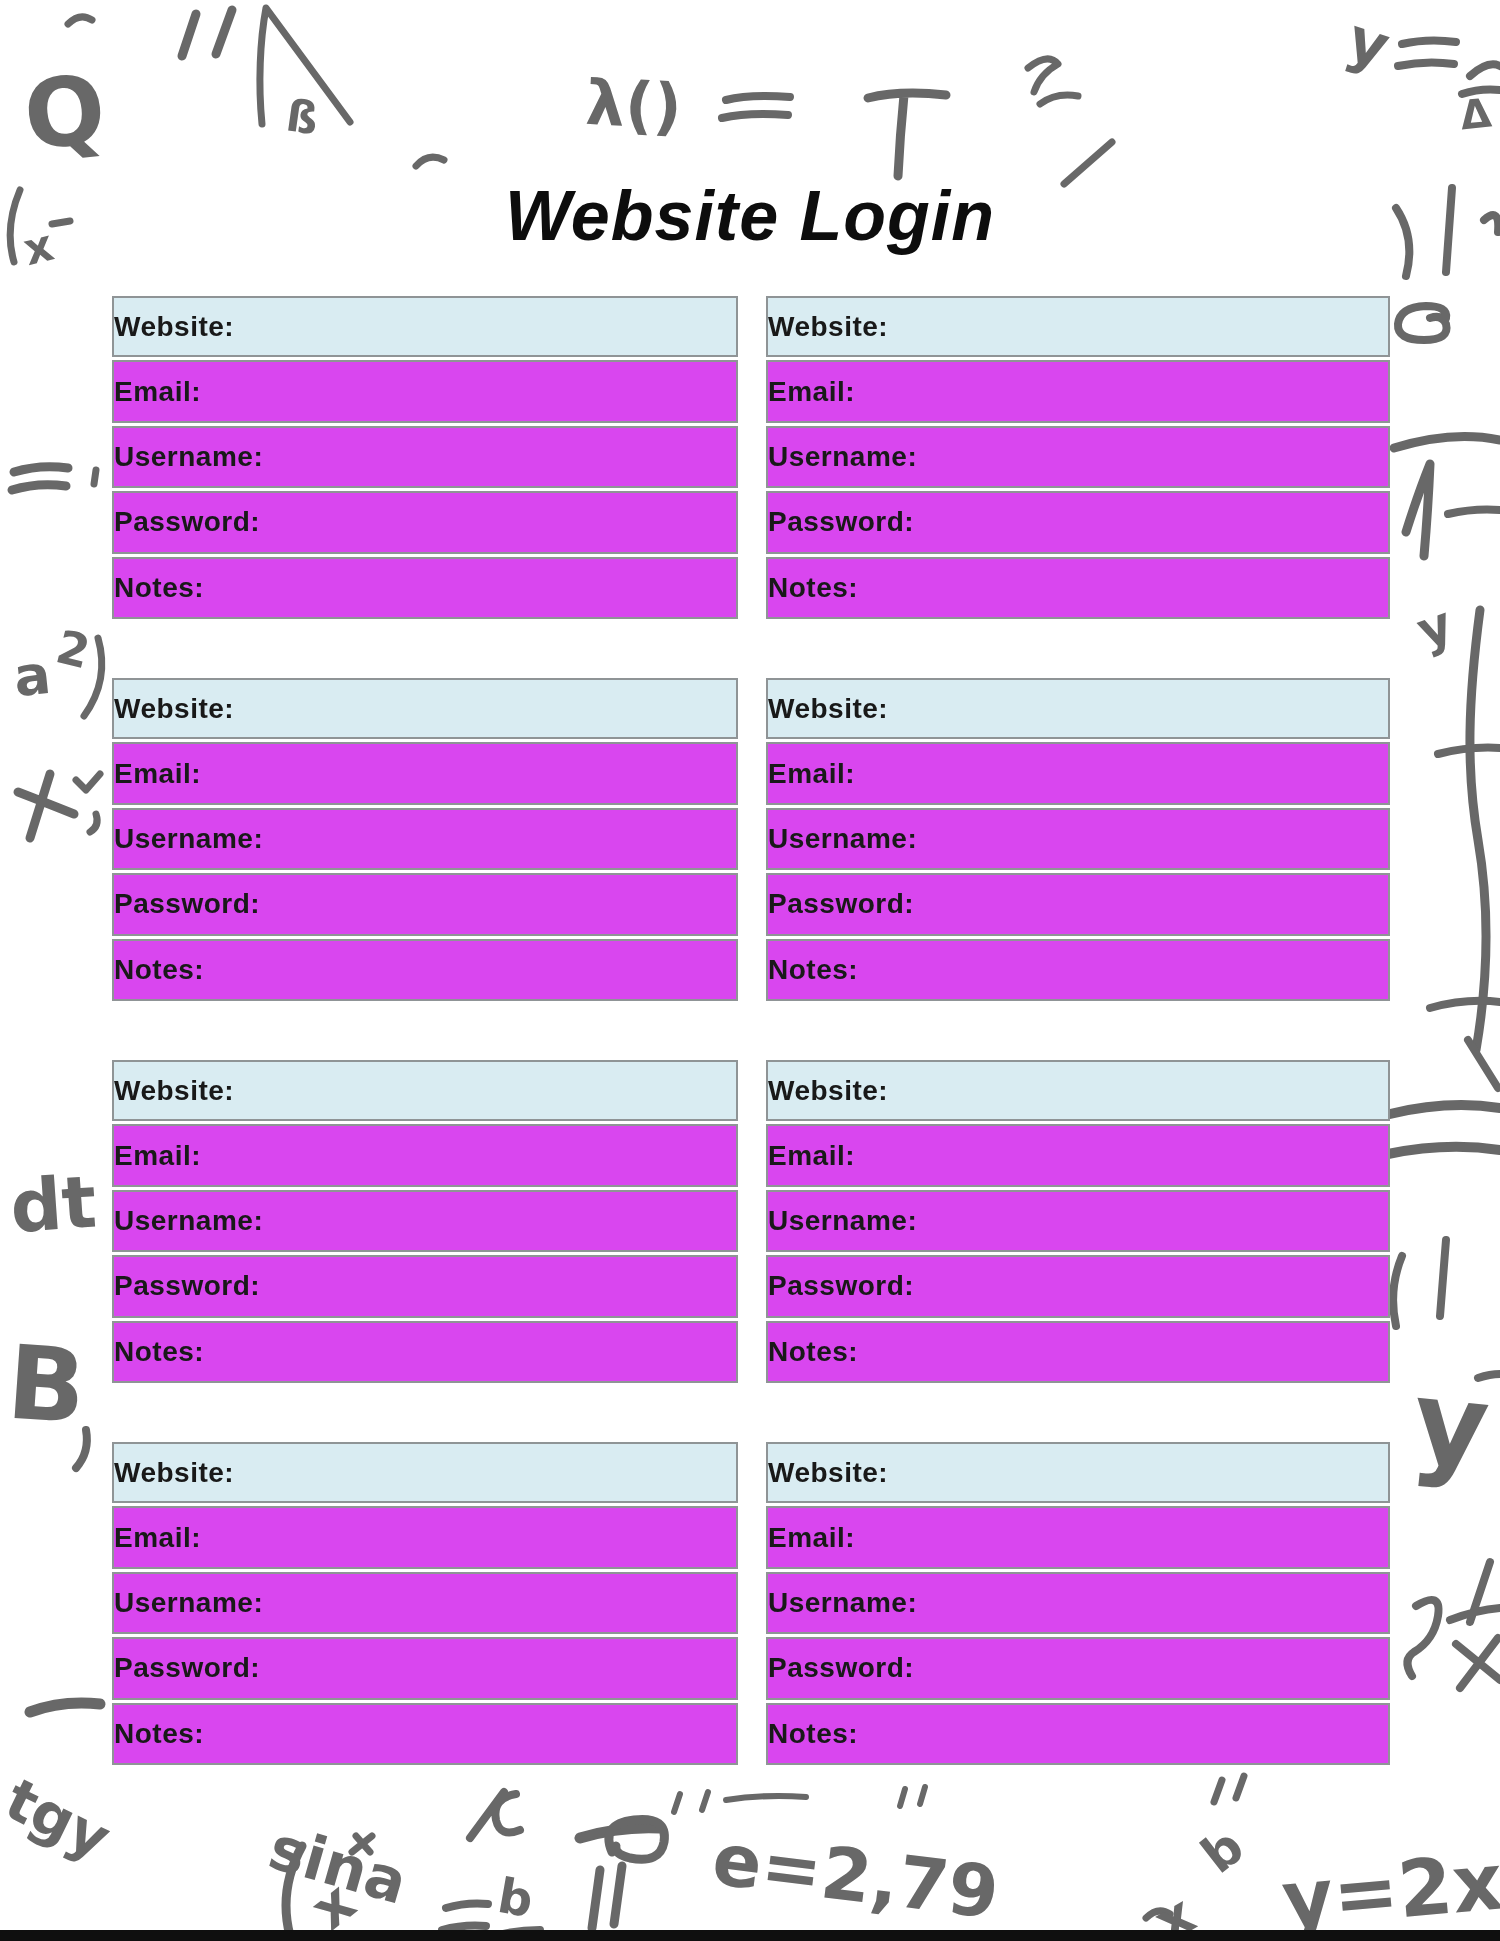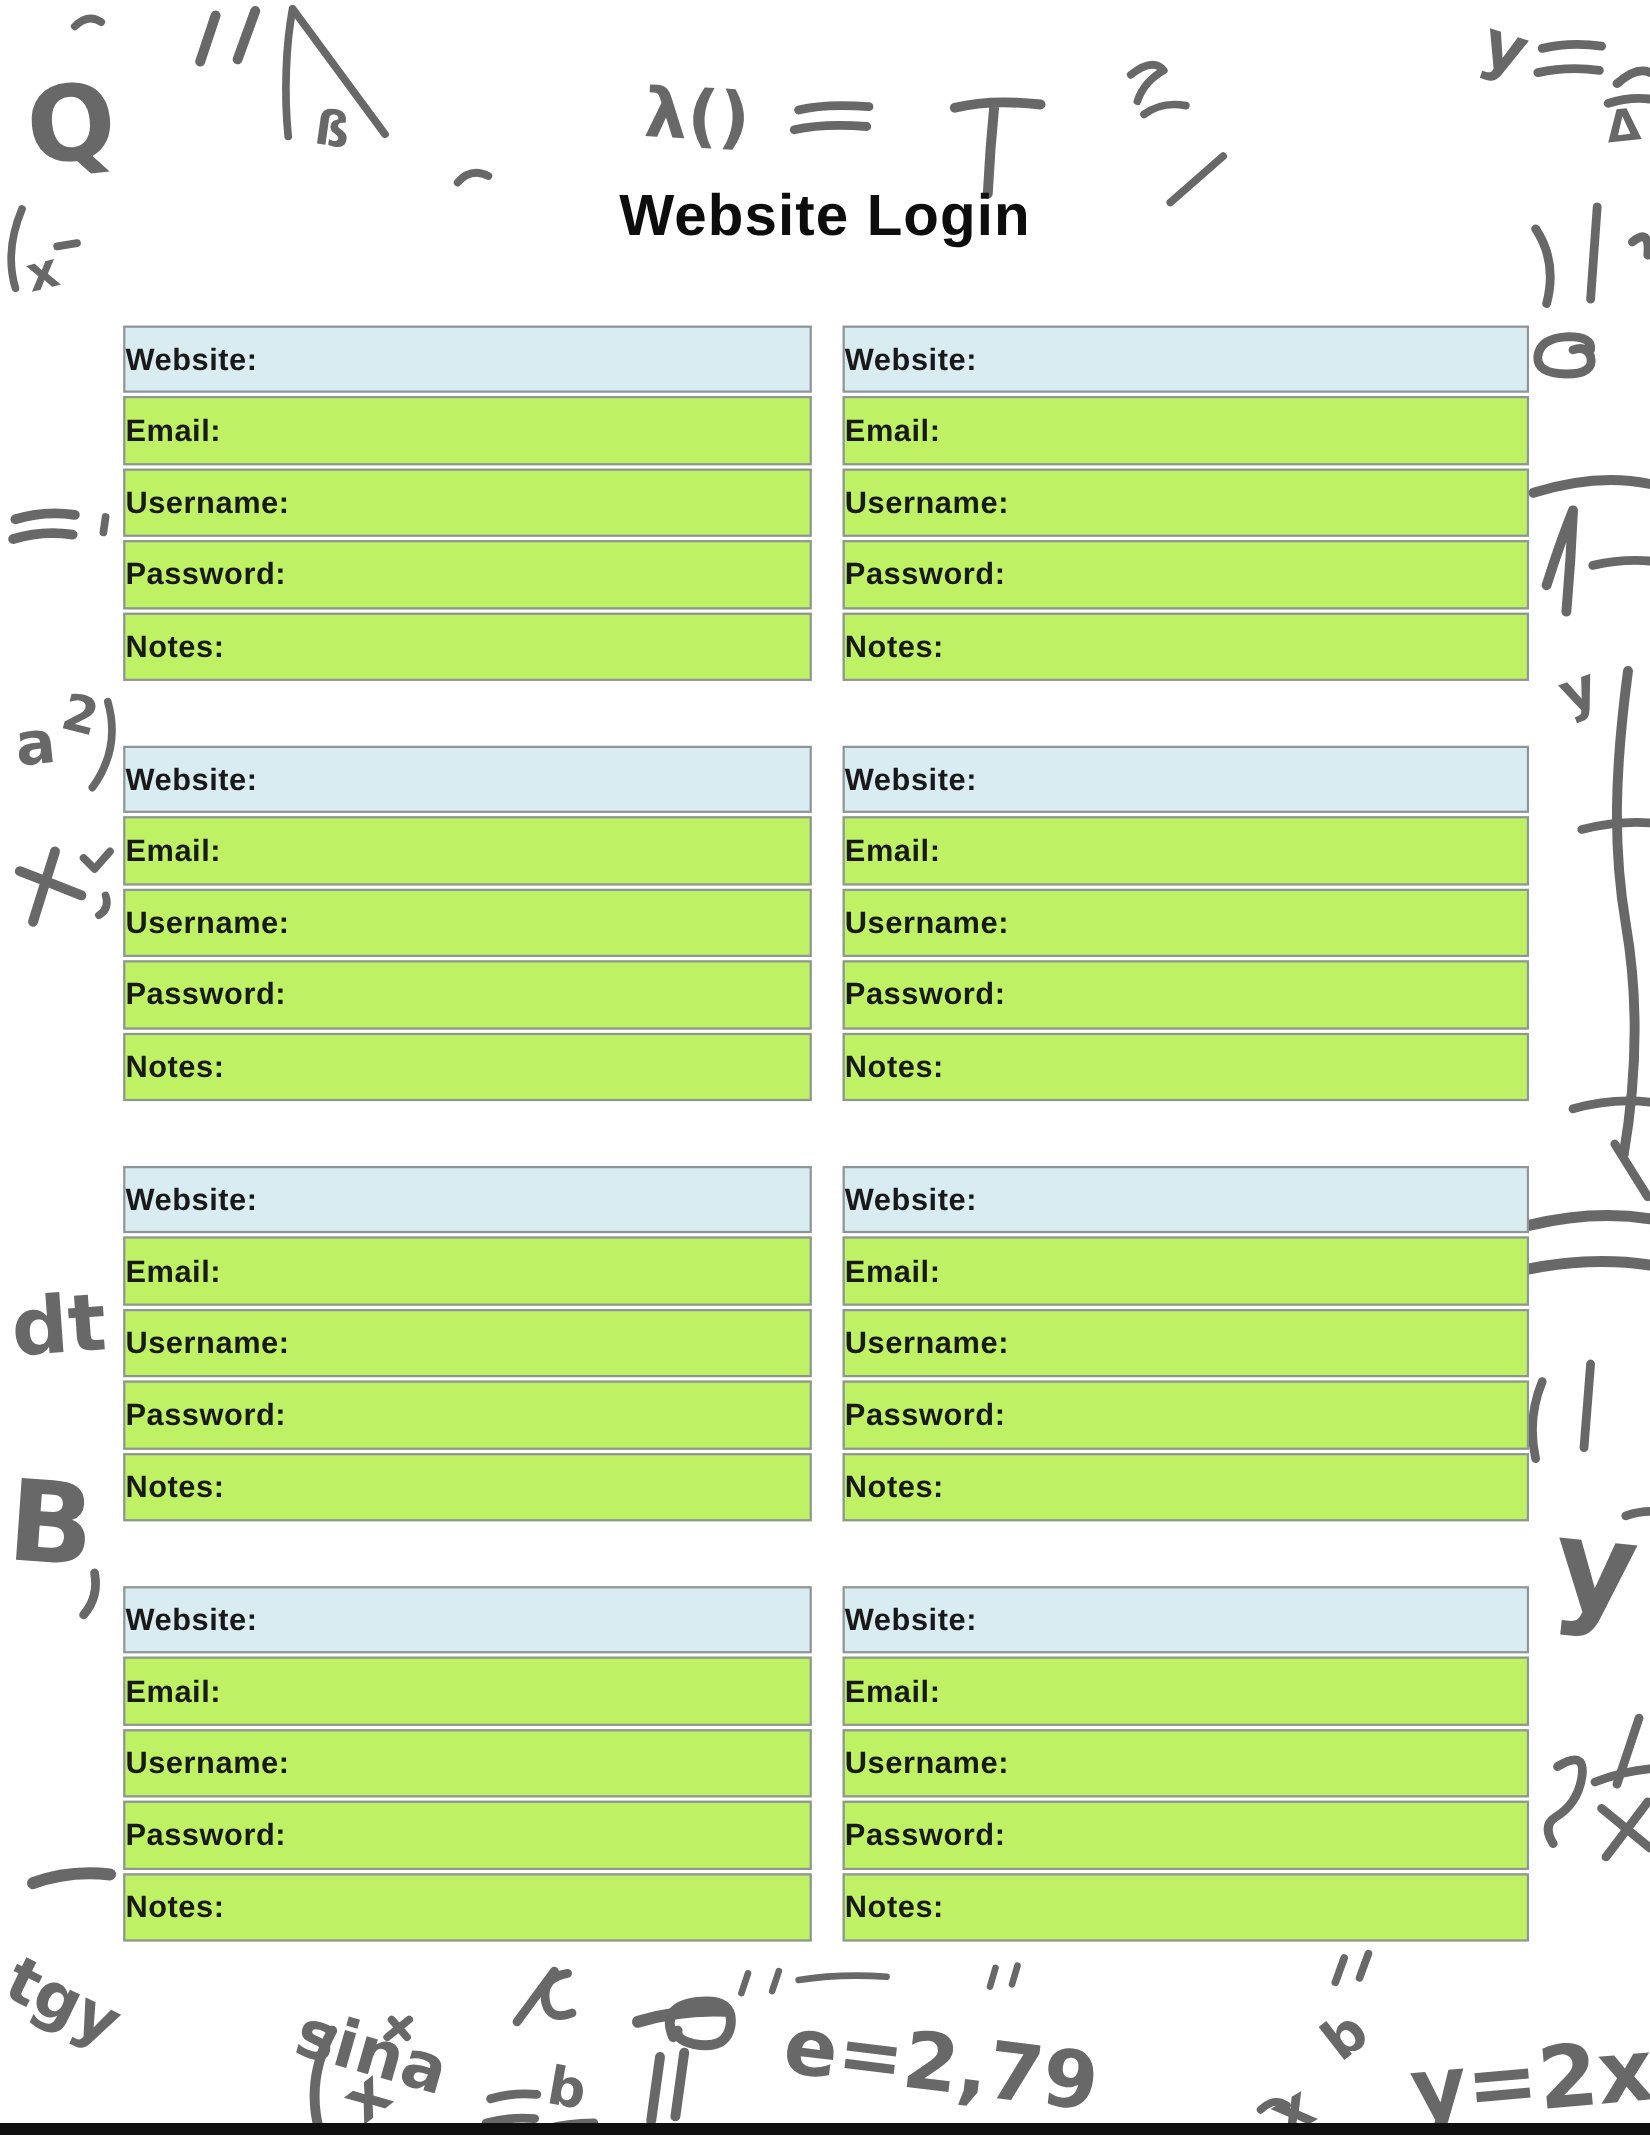--- a/index.html
+++ b/index.html
@@ -11,7 +11,7 @@
   .doodle-text{font-family:"DejaVu Sans",sans-serif;font-weight:bold;fill:#686868;}
   .page-title{
     position:absolute;top:134px;left:0;width:1500px;text-align:center;z-index:2;
-    font-size:53px;font-weight:bold;letter-spacing:1px;color:#0d0d0d;line-height:1;
+    font-size:70px;font-weight:bold;letter-spacing:1px;color:#0d0d0d;line-height:1;font-style:italic;
   }
   .cards-grid{
     position:absolute;left:112px;top:296px;width:1278px;z-index:1;

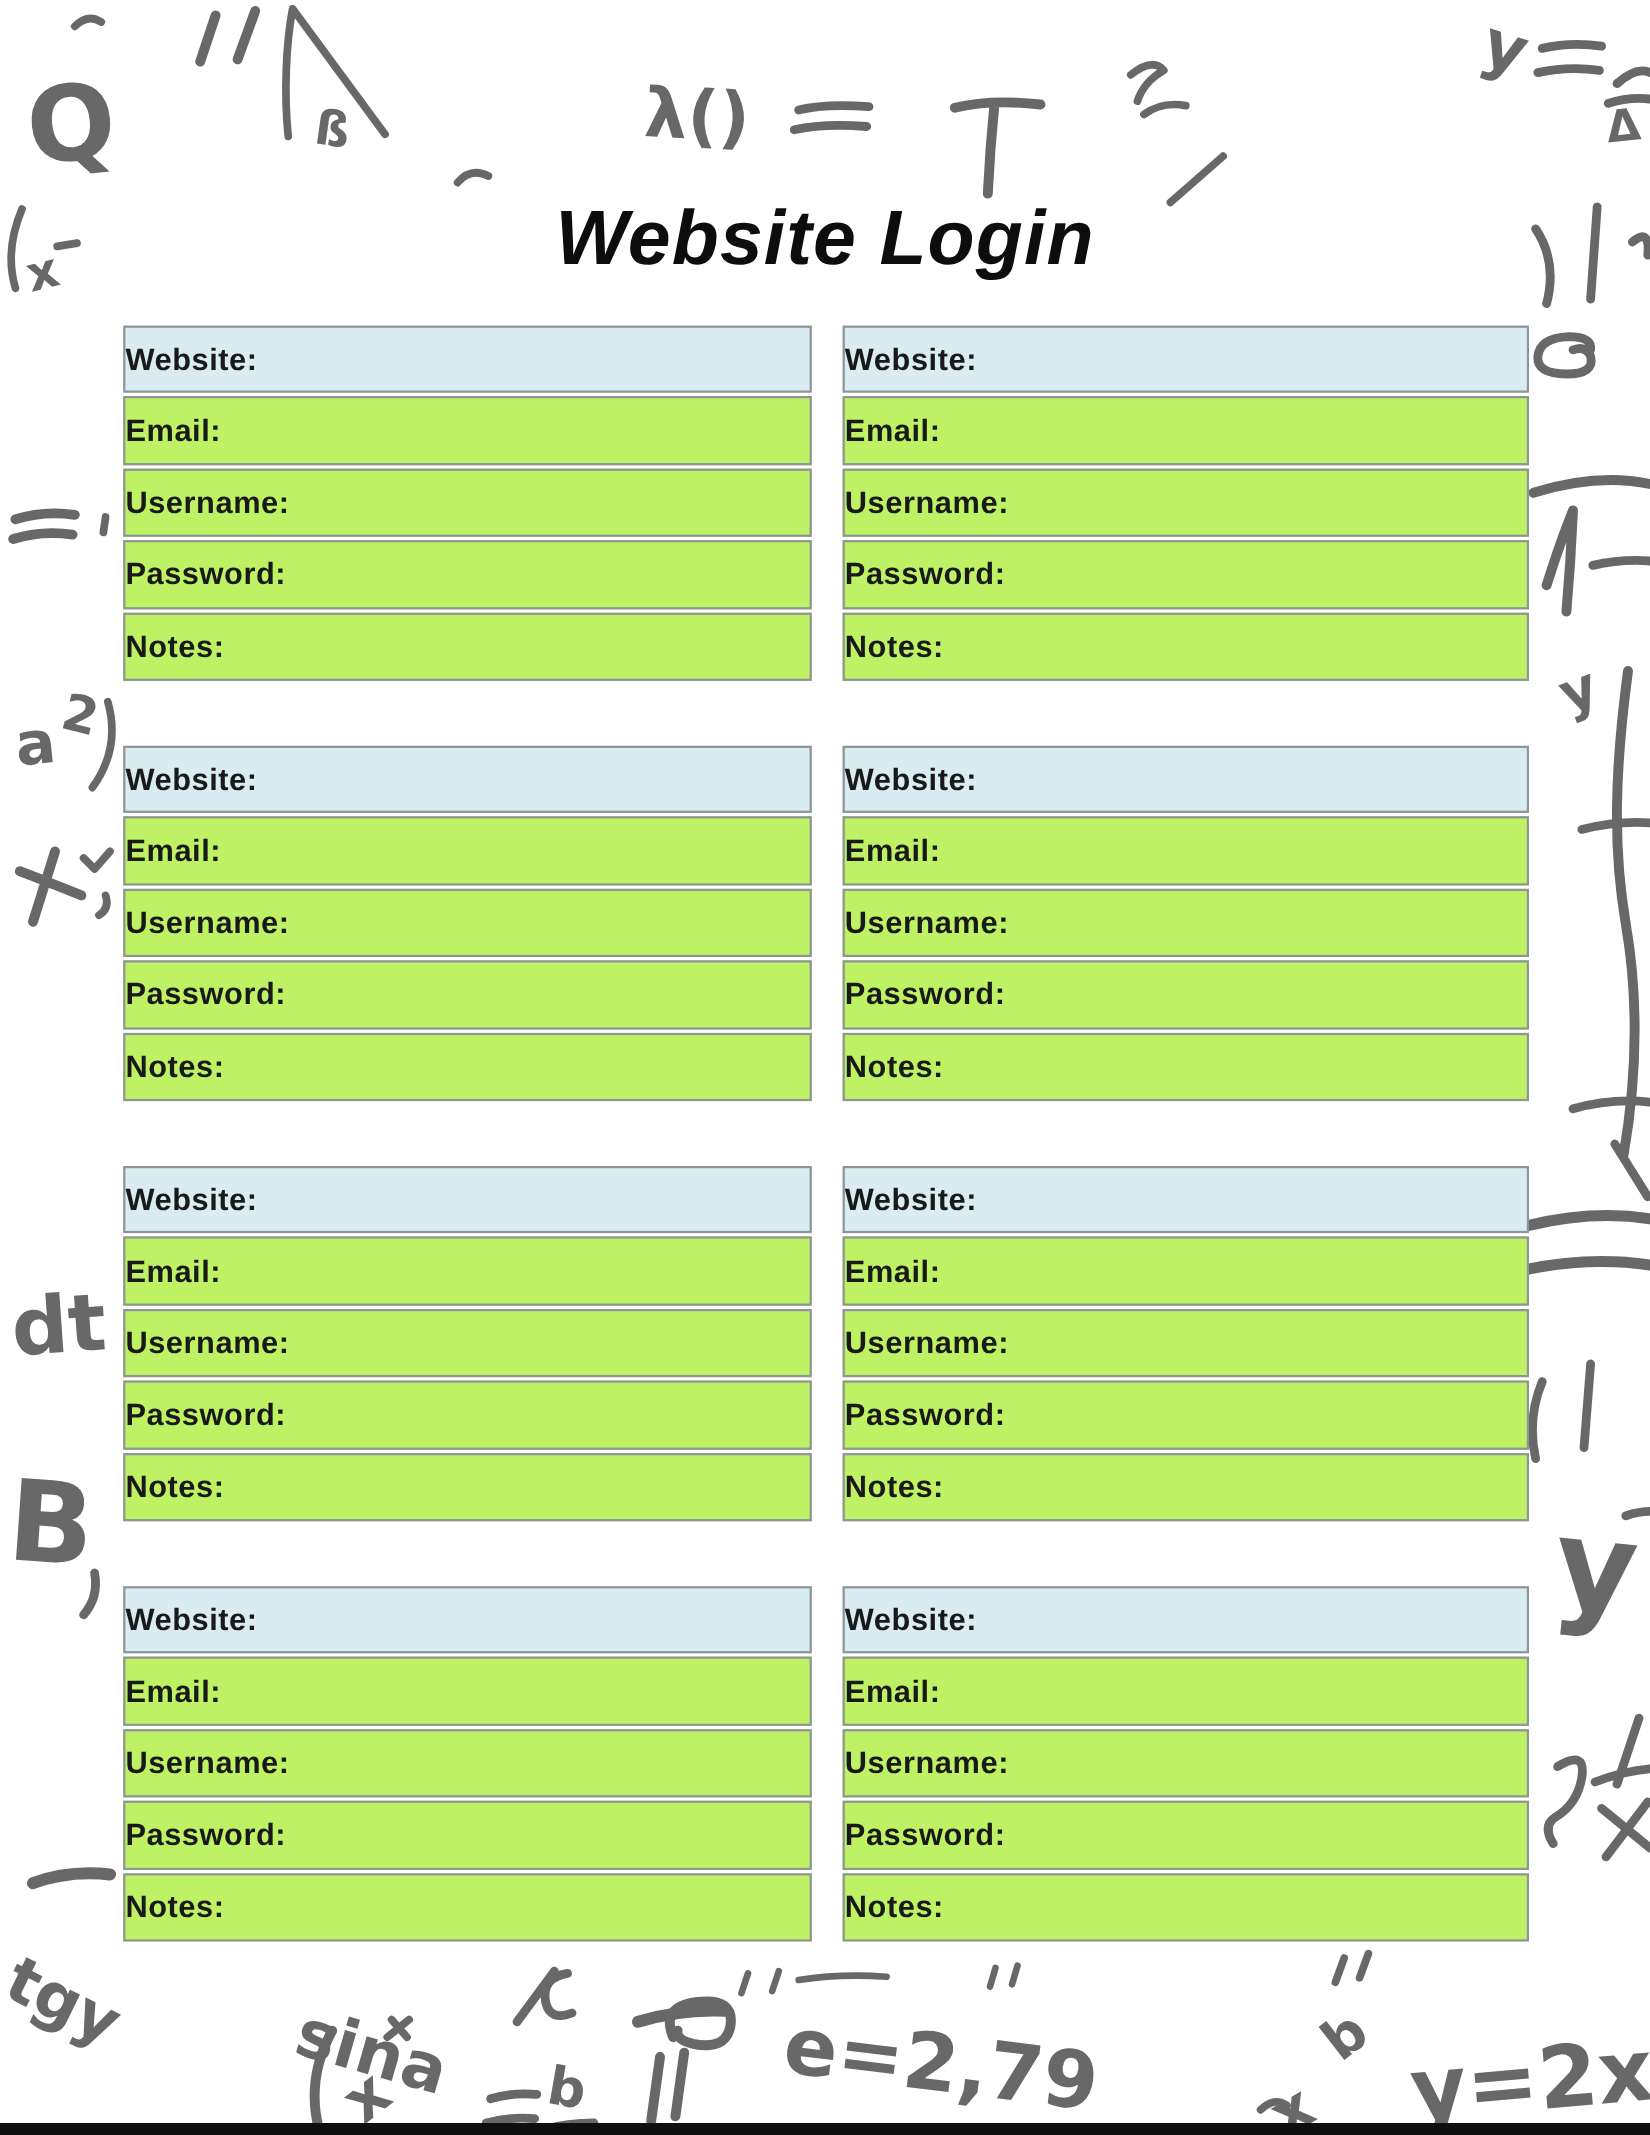--- a/index.html
+++ b/index.html
@@ -19,7 +19,7 @@
   }
   .card{height:323px;display:flex;flex-direction:column;}
   .row{
-    box-sizing:border-box;height:64px;margin-top:3px;background:#bef264;
+    box-sizing:border-box;height:64px;margin-top:3px;background:#d946ef;
     border:2px solid #8f9496;display:flex;align-items:center;
   }
   .row.header{height:63px;margin-top:0;background:#d9ecf2;}

